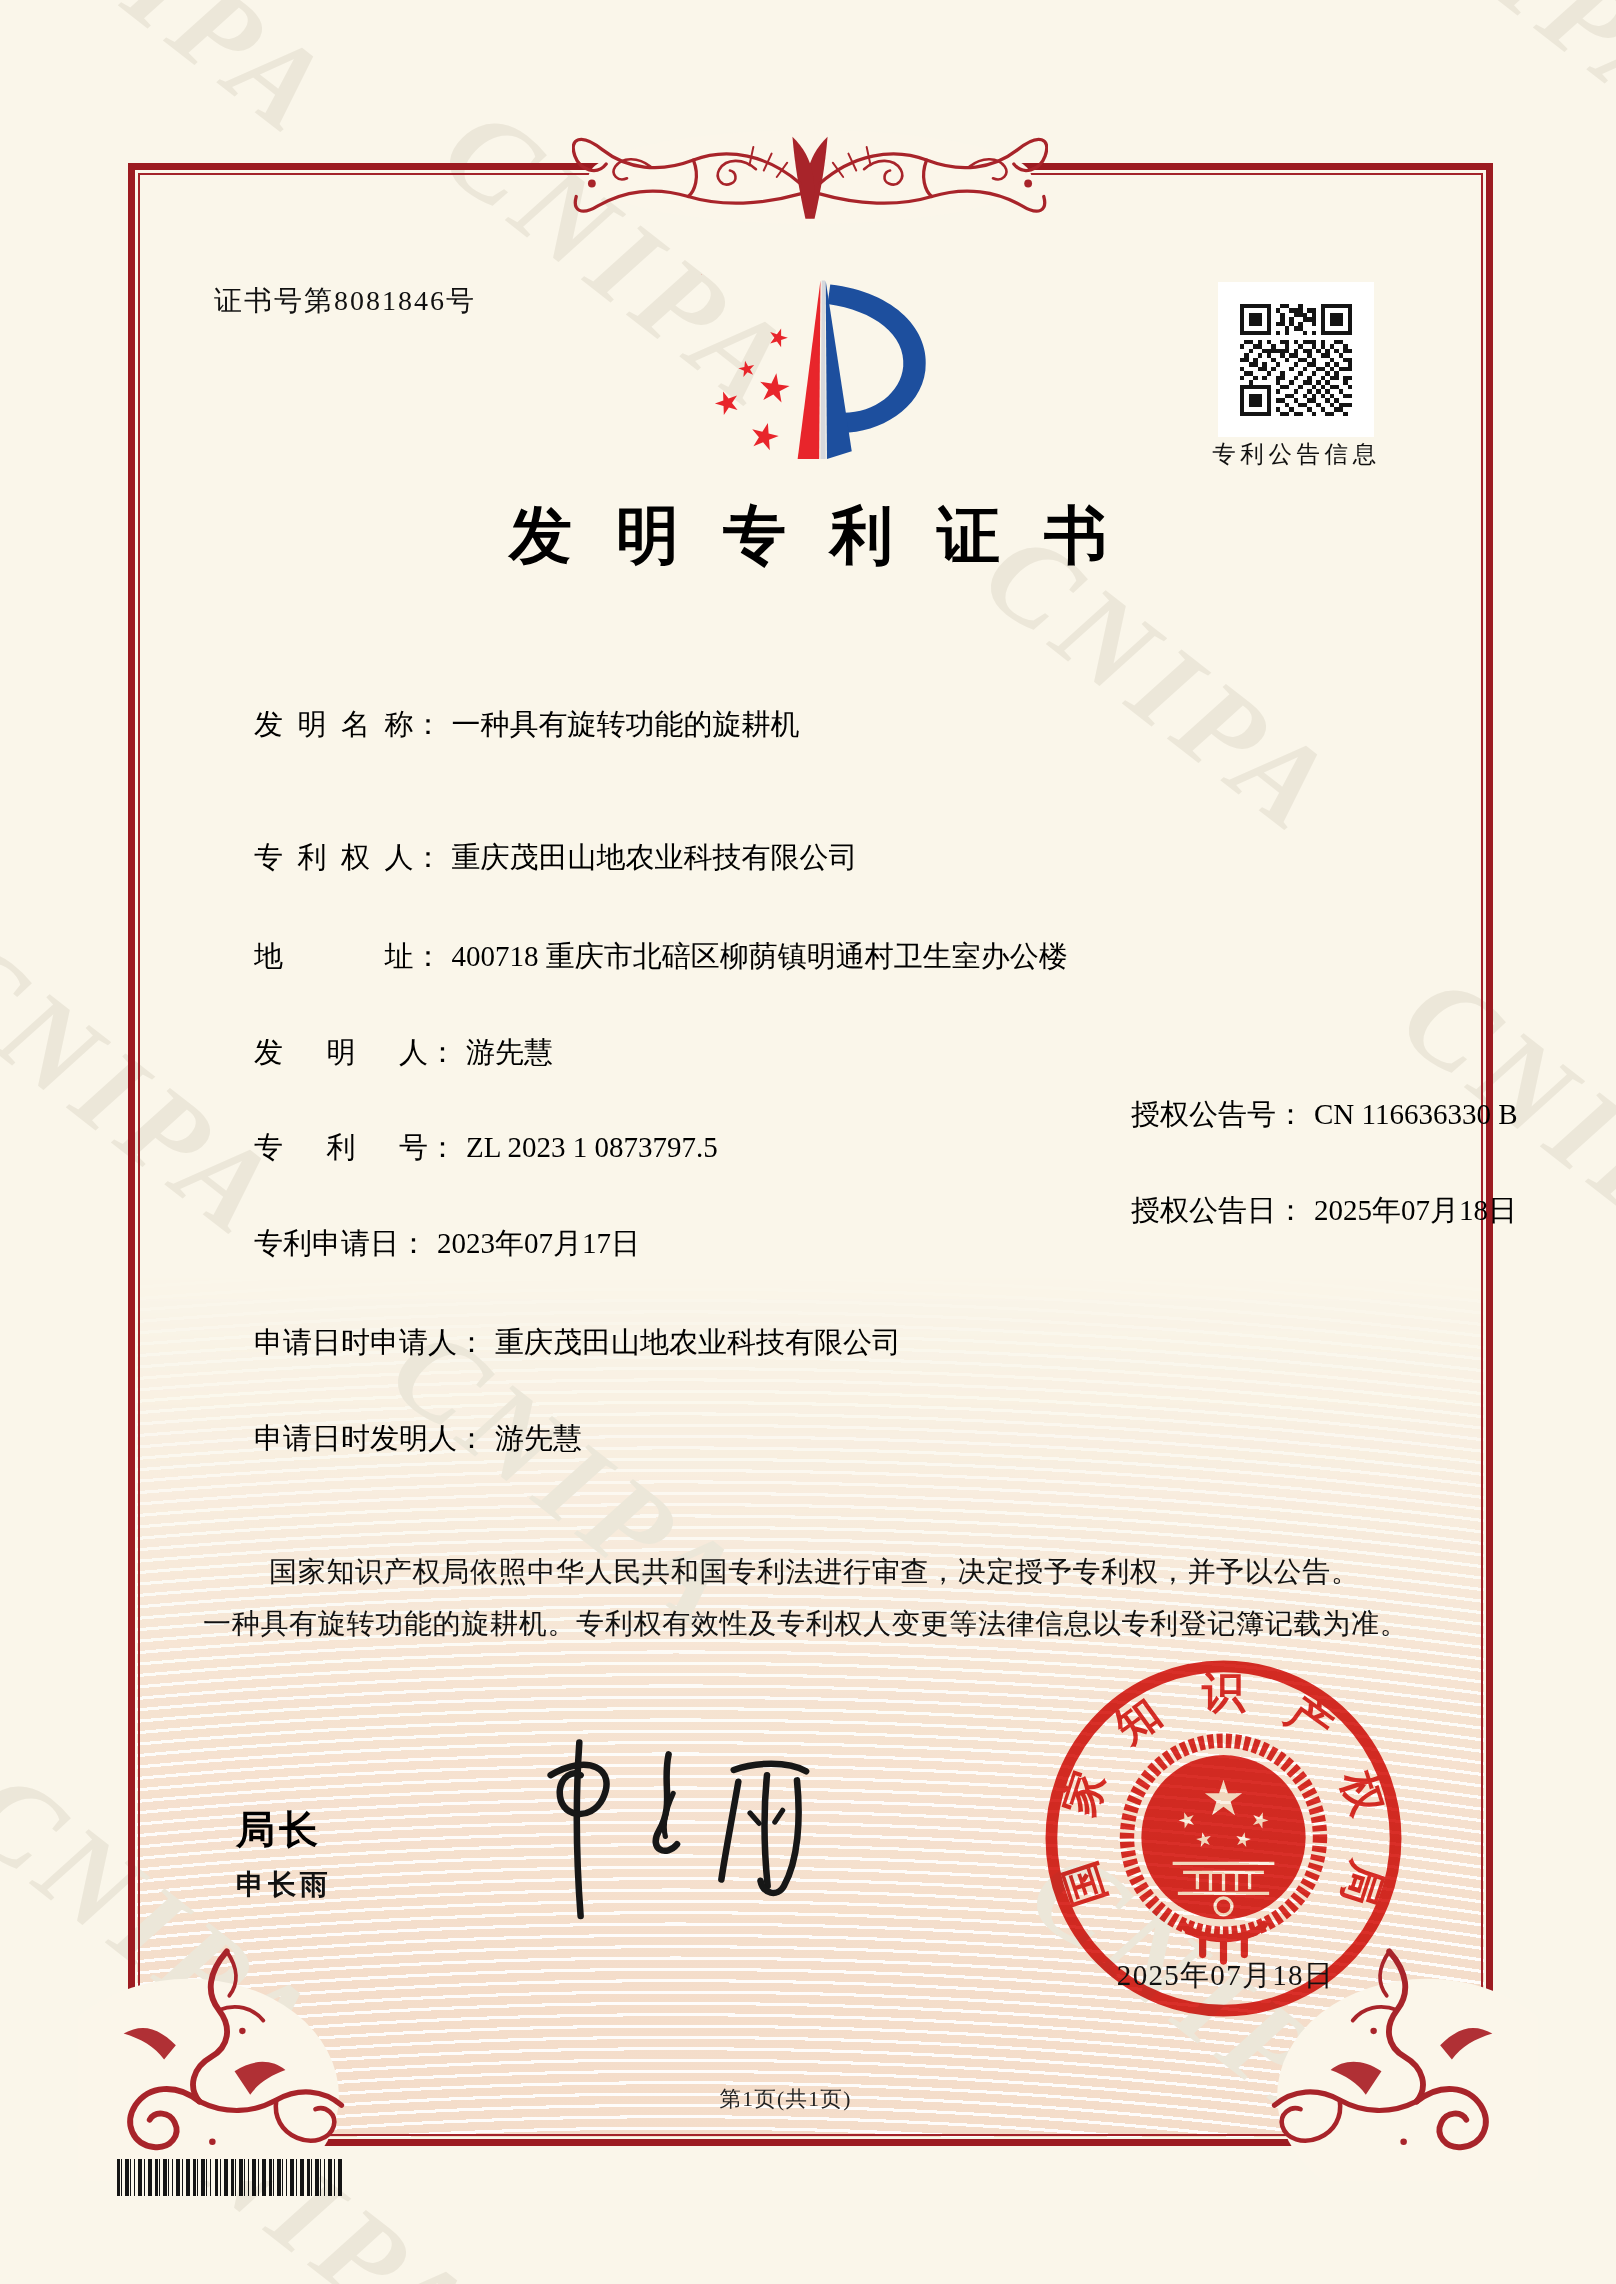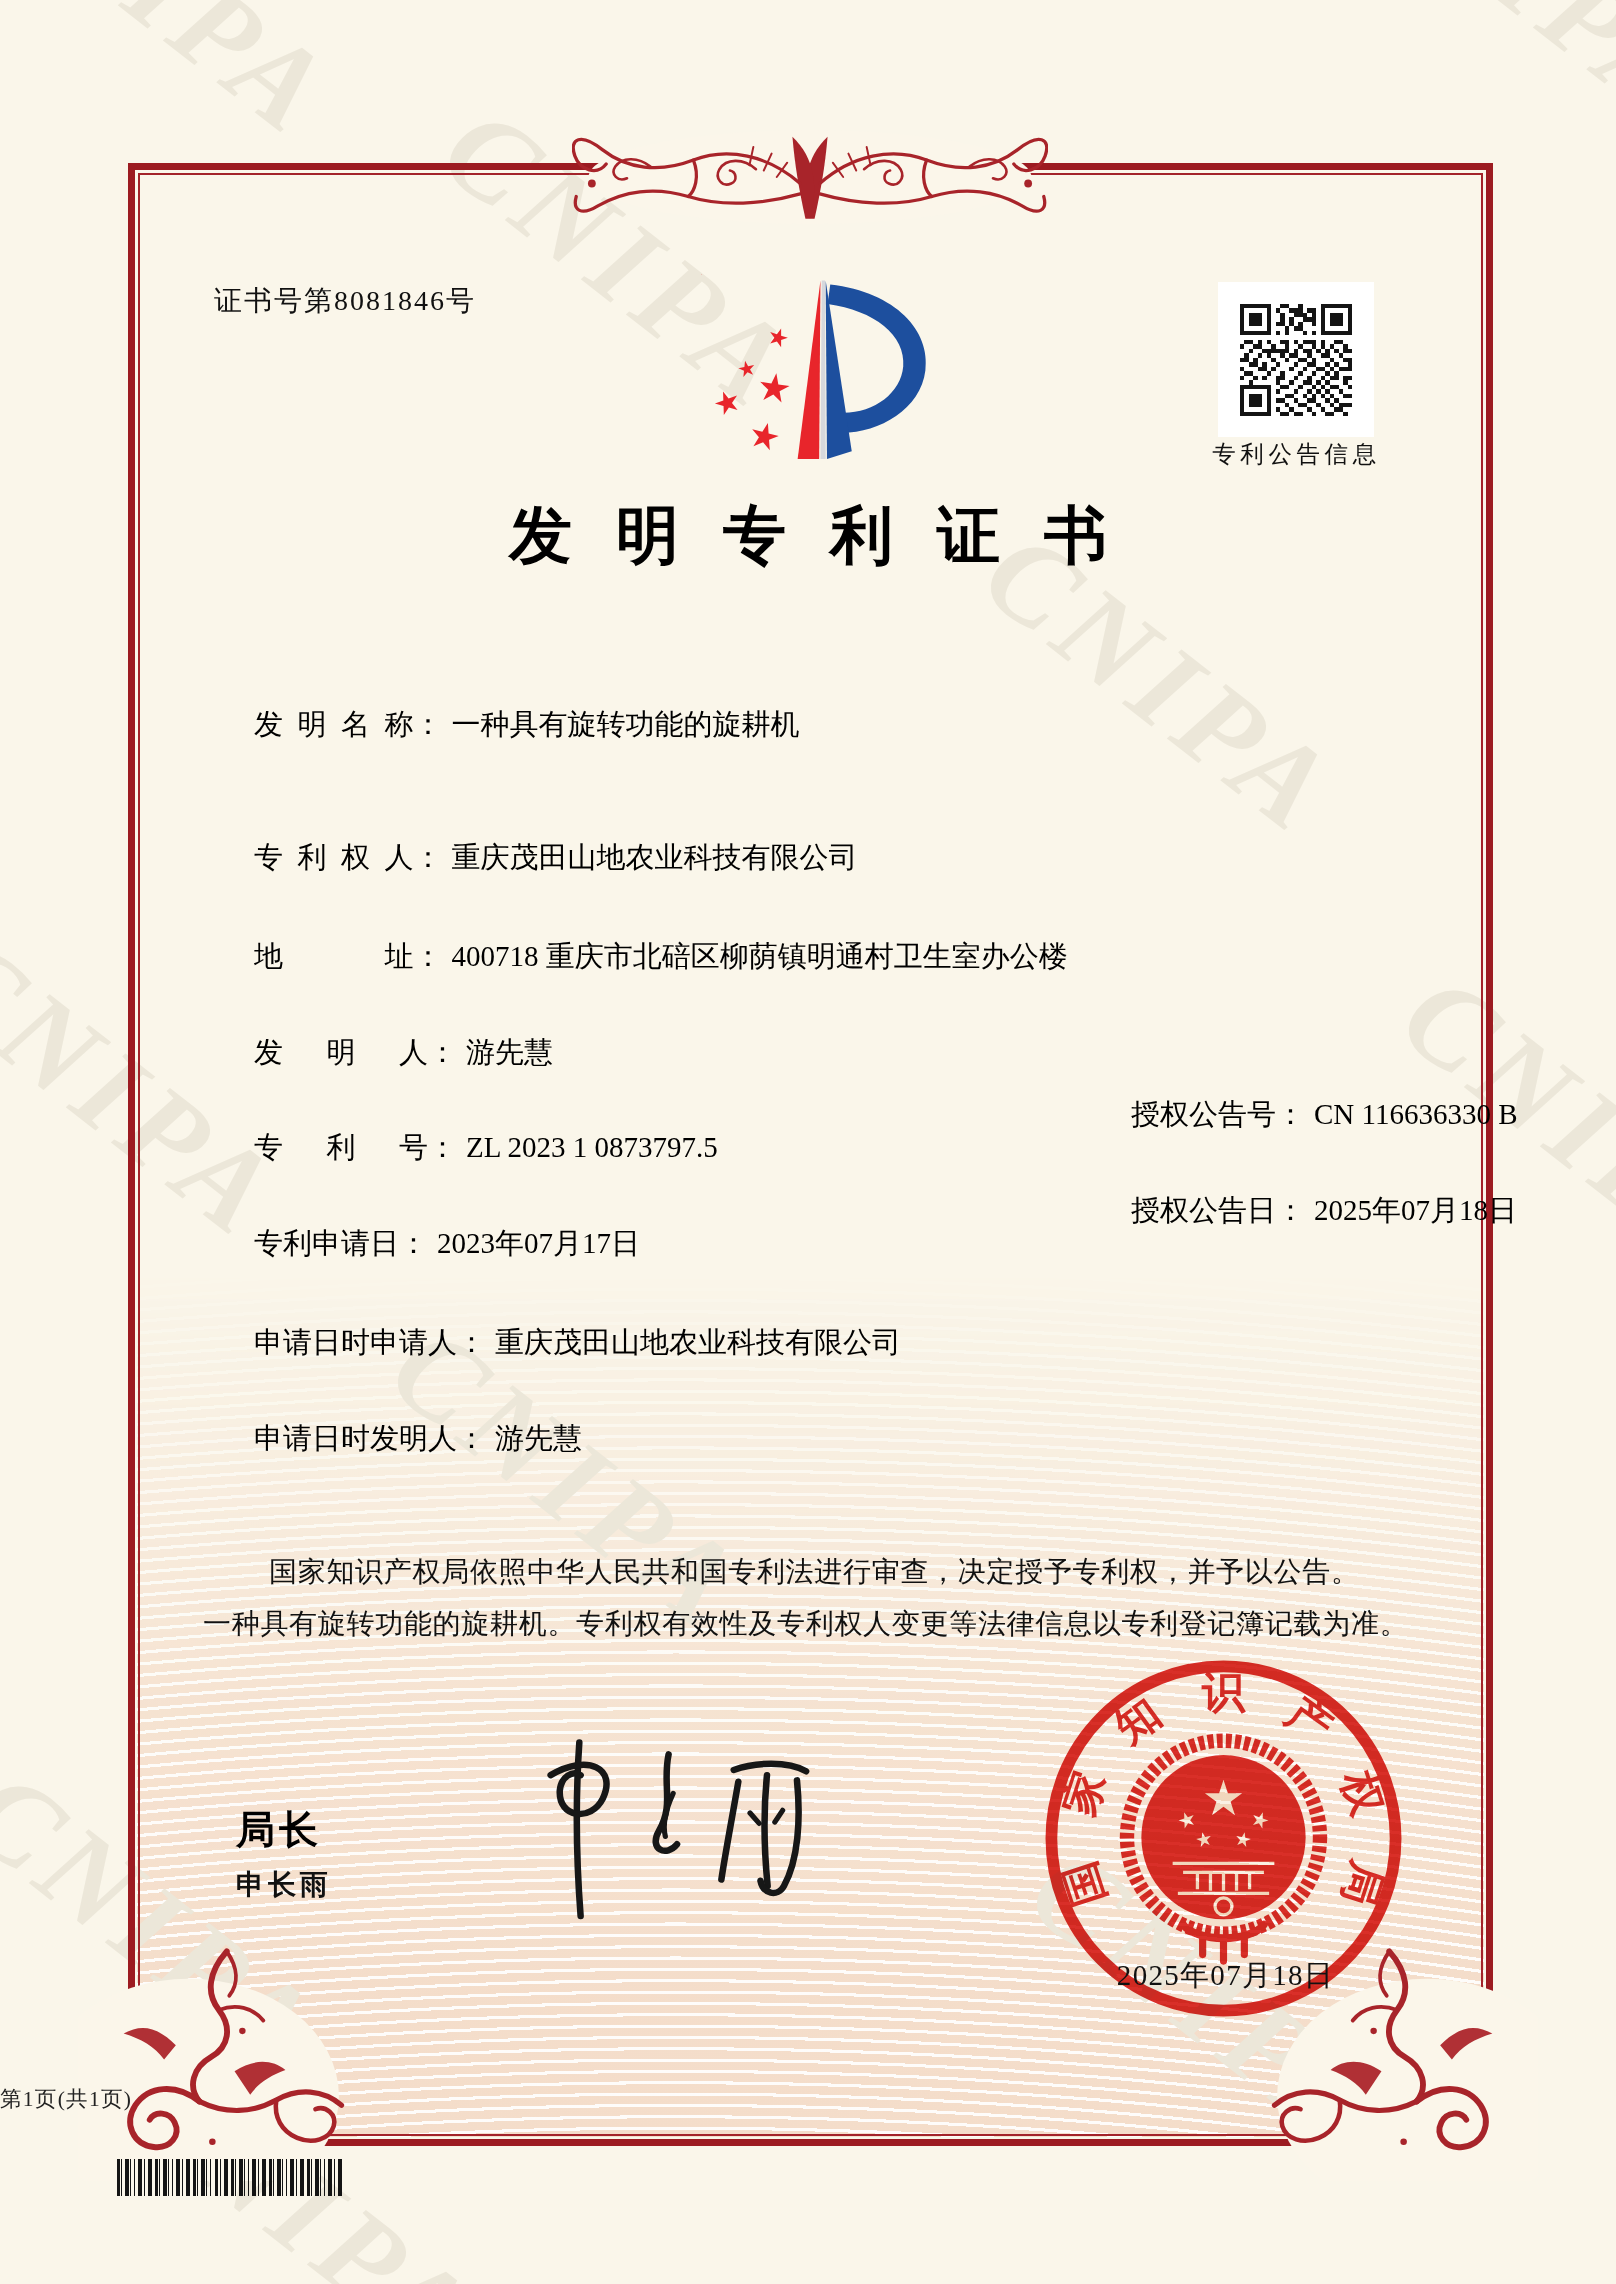--- a/index.html
+++ b/index.html
@@ -60,7 +60,7 @@
              font-size:29px;color:#111;letter-spacing:1.3px;z-index:7;}
 
   
-  .footer{position:absolute;left:0;top:2084px;width:1571px;font-size:21.5px;
+  .footer{position:absolute;left:0;top:2084px;width:1571px;text-align:center;font-size:21.5px;
           color:#222;z-index:5;letter-spacing:1.3px;}
 
   

